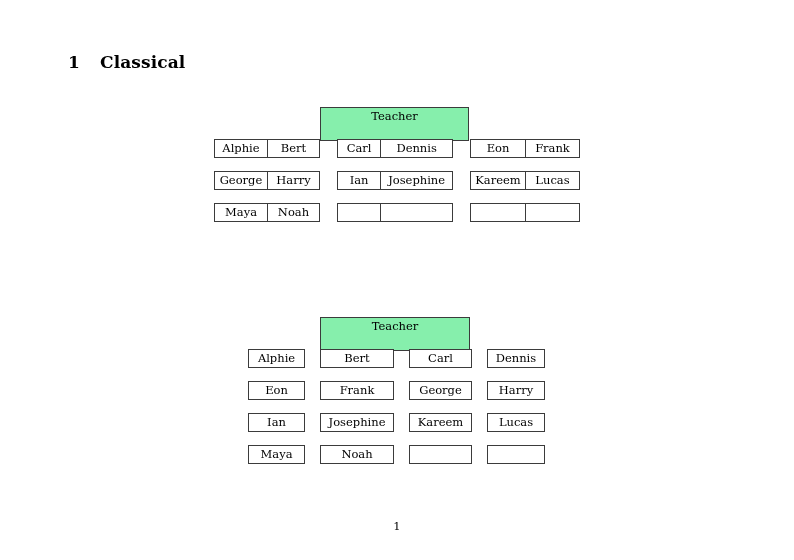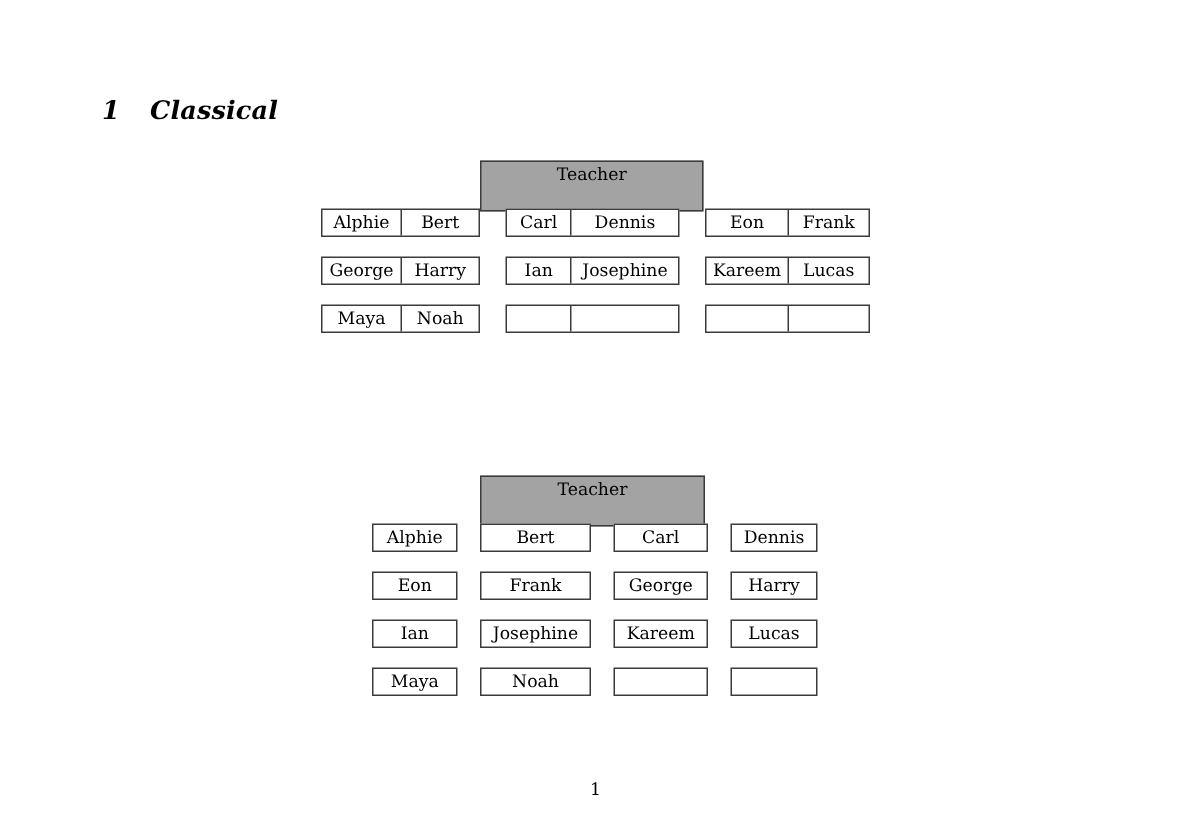--- a/index.html
+++ b/index.html
@@ -102,7 +102,7 @@
 
 <div class="page">
 
-  <div class="section-heading" style="left:68px; top:64px;font-style:italic;">
+  <div class="section-heading" style="left:68px; top:52px;">
     <span class="sec-num">1</span><span class="sec-title">Classical</span>
   </div>
 

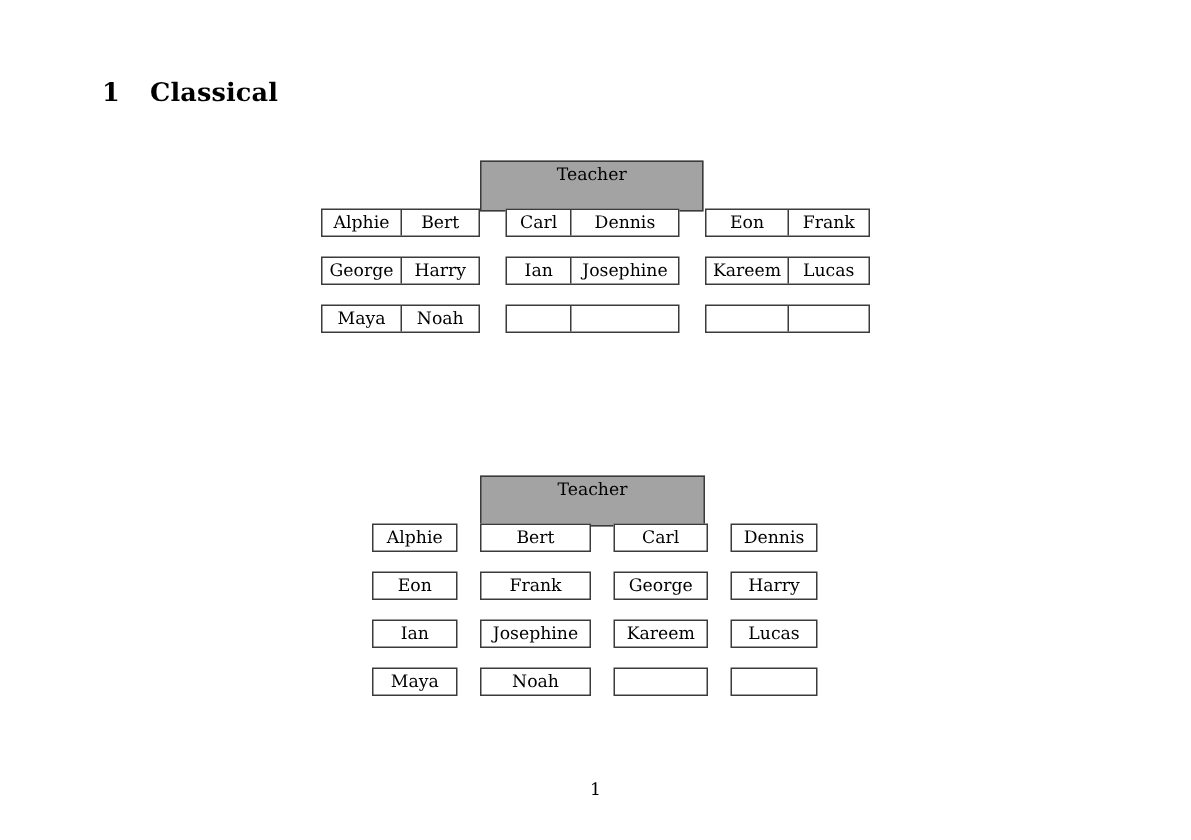--- a/index.html
+++ b/index.html
@@ -80,7 +80,7 @@
     box-sizing: border-box;
     height: 34px;
     border: 1px solid #3b3b3b;
-    background: #a3a3a3;
+    background: #86efac;
     font-size: 11.5px;
     line-height: 17px;
     text-align: center;

